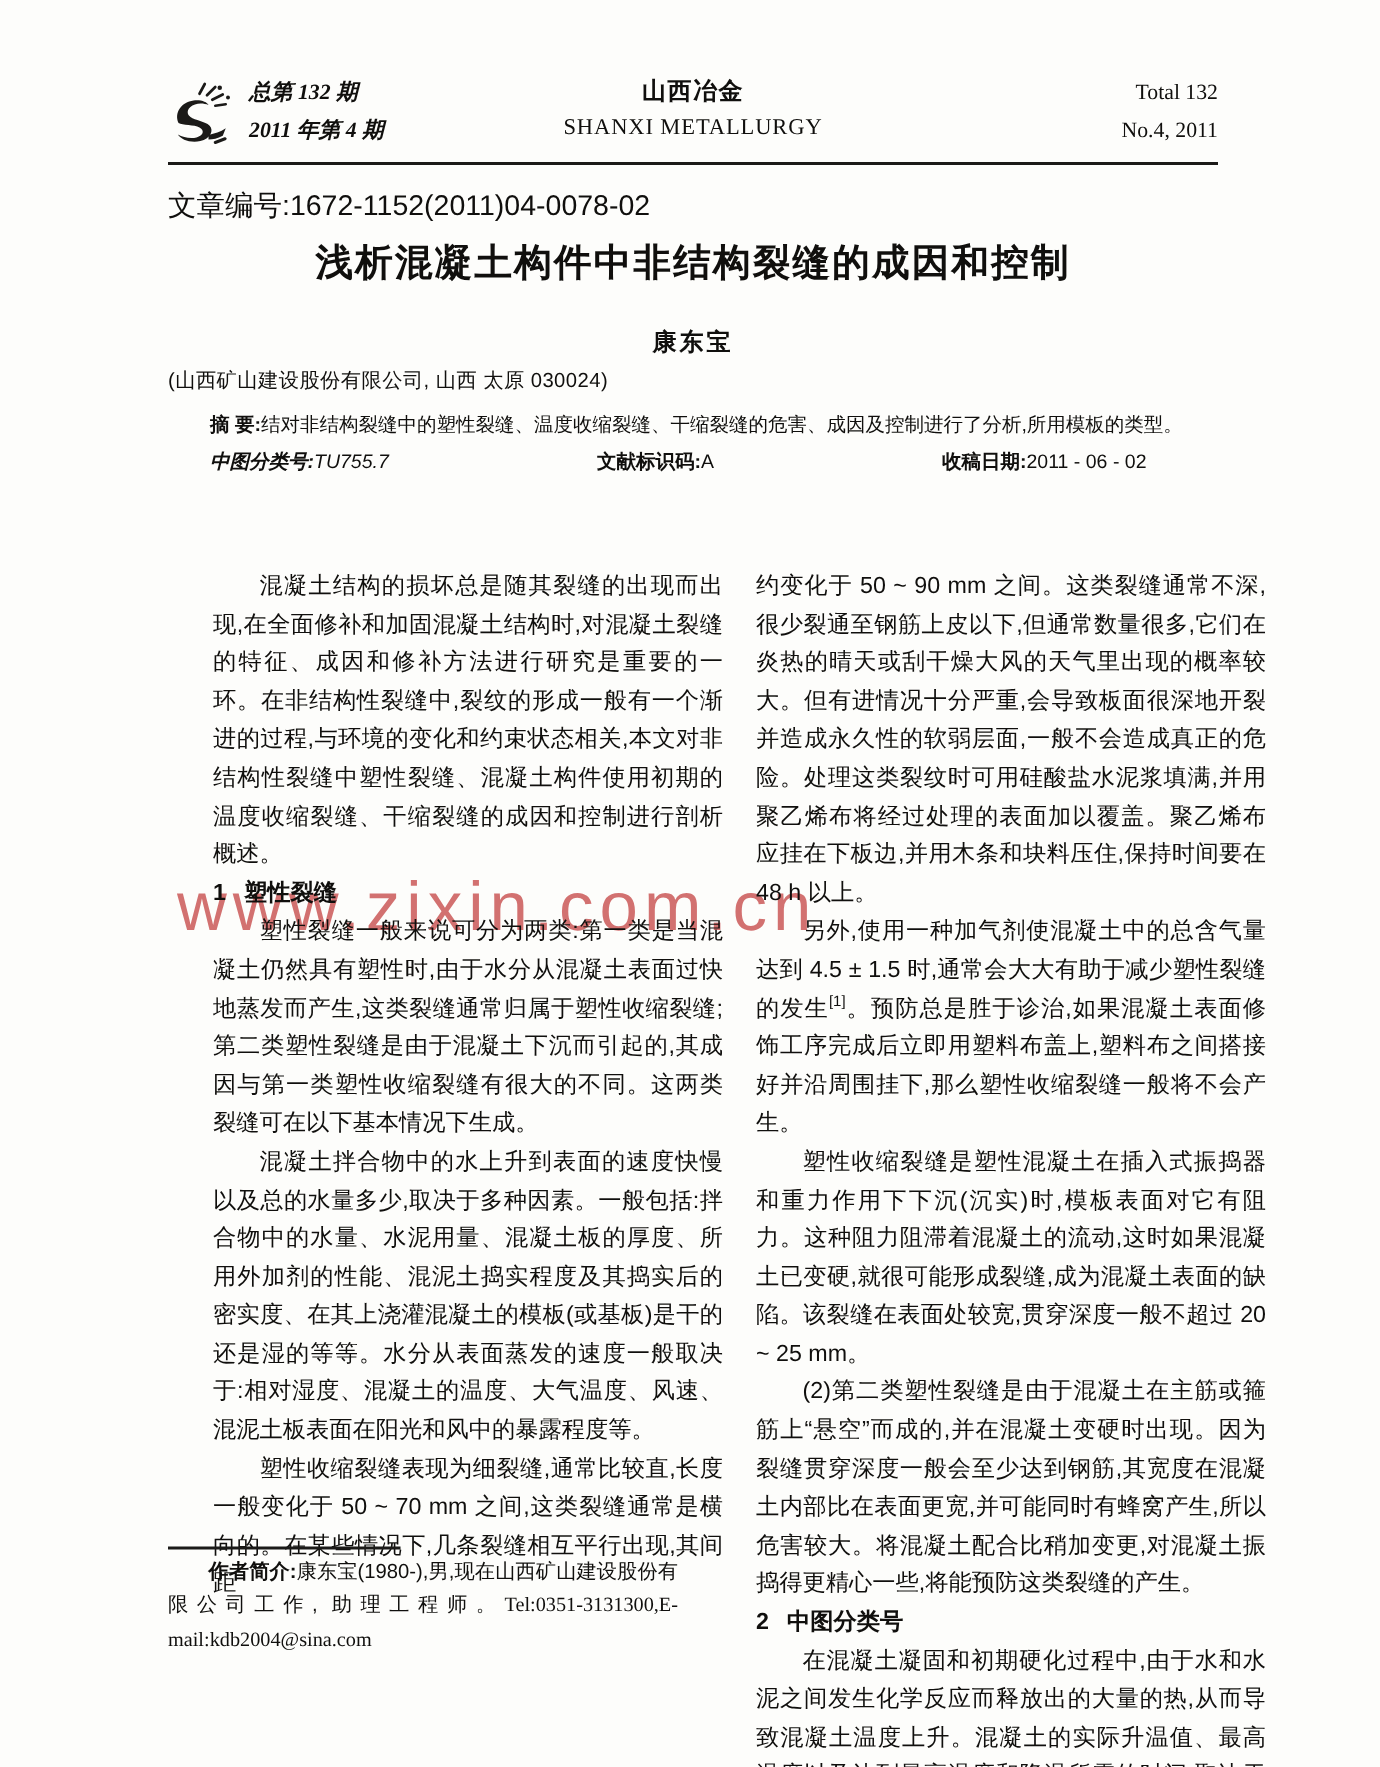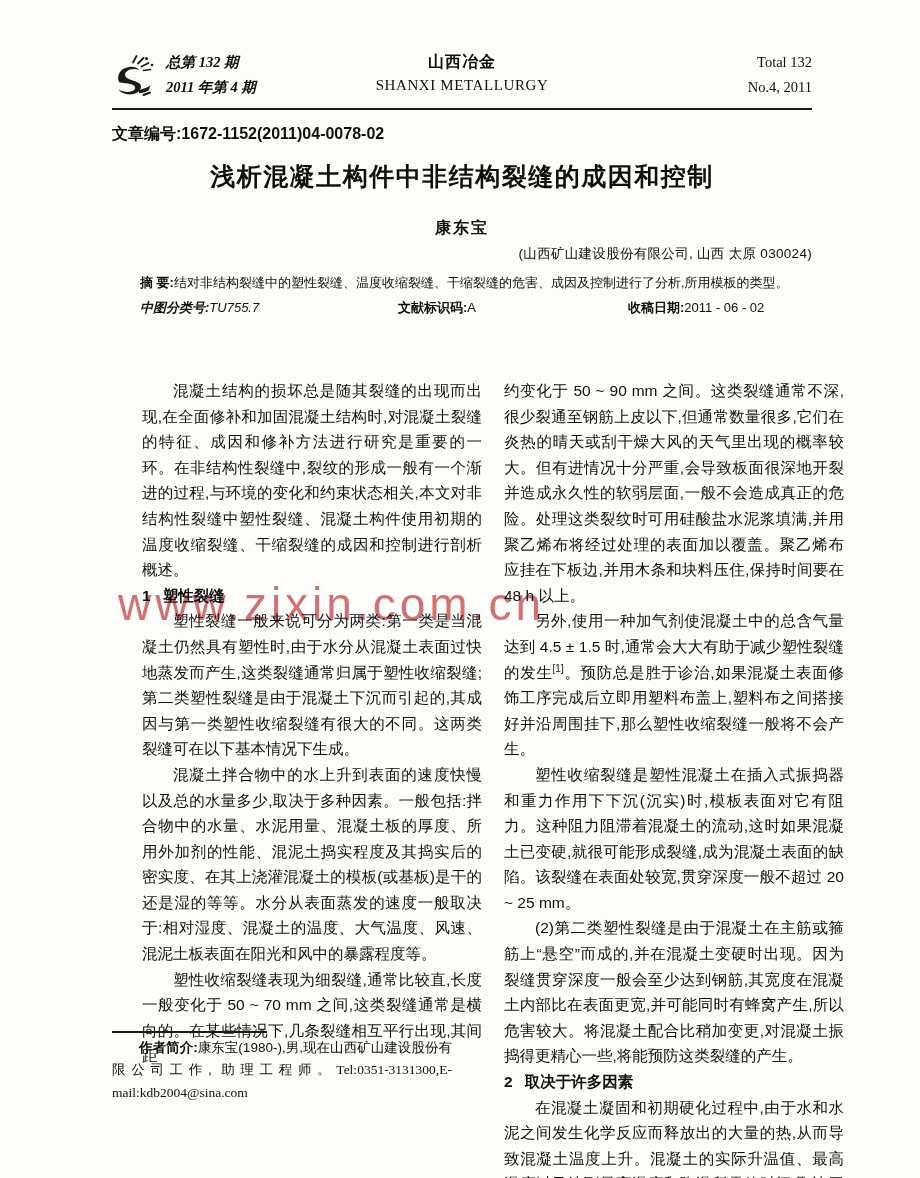--- a/index.html
+++ b/index.html
@@ -106,8 +106,8 @@
     left: 112px;
     top: 124px;
     font-family: "Liberation Sans", sans-serif;
-    font-weight: bold;
-    font-size: 16px;
+    font-weight: normal;
+    font-size: 19px;
     white-space: nowrap;
   }
 

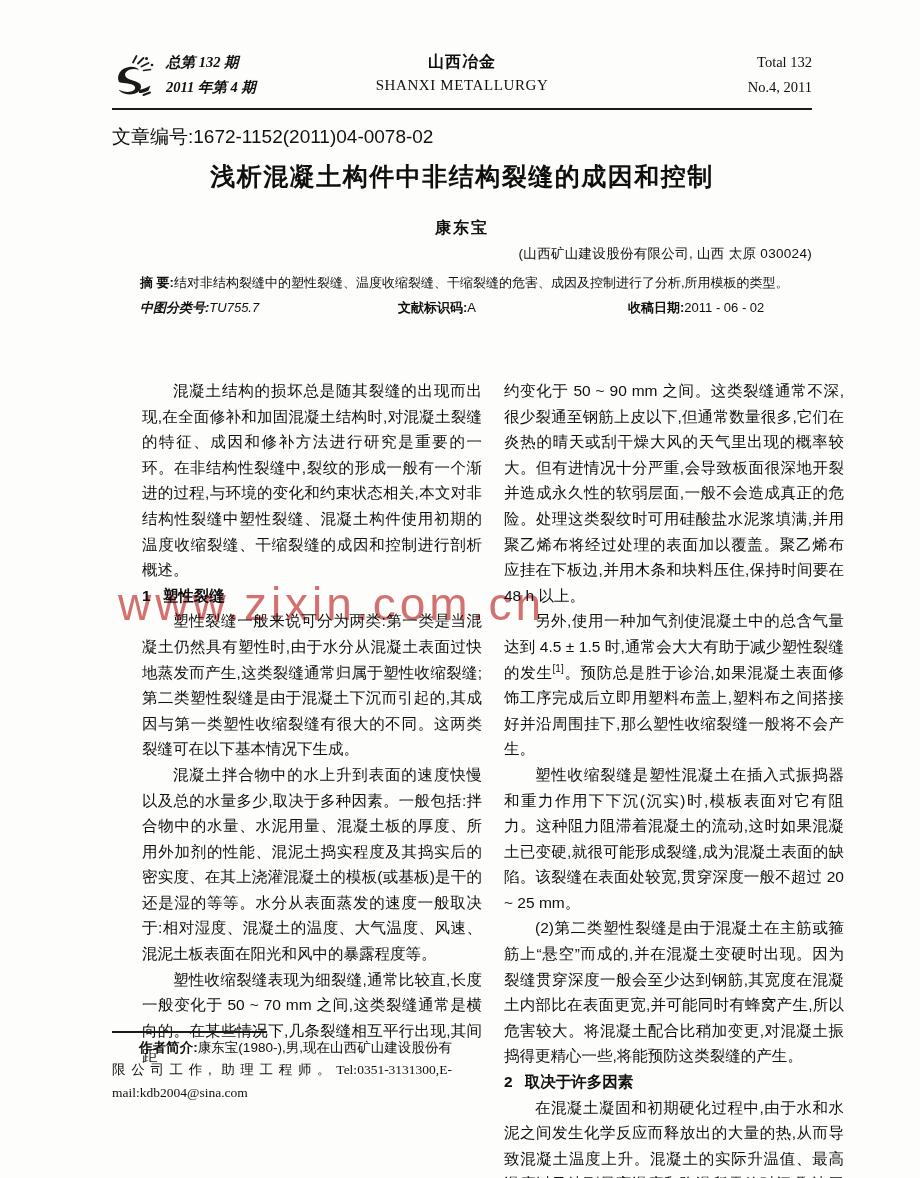--- a/index.html
+++ b/index.html
@@ -118,7 +118,7 @@
     top: 160px;
     width: 700px;
     text-align: center;
-    font-family: Liberation Serif, serif;
+    font-family: Liberation Mono, monospace;
     font-weight: bold;
     font-size: 25px;
     letter-spacing: 1.5px;

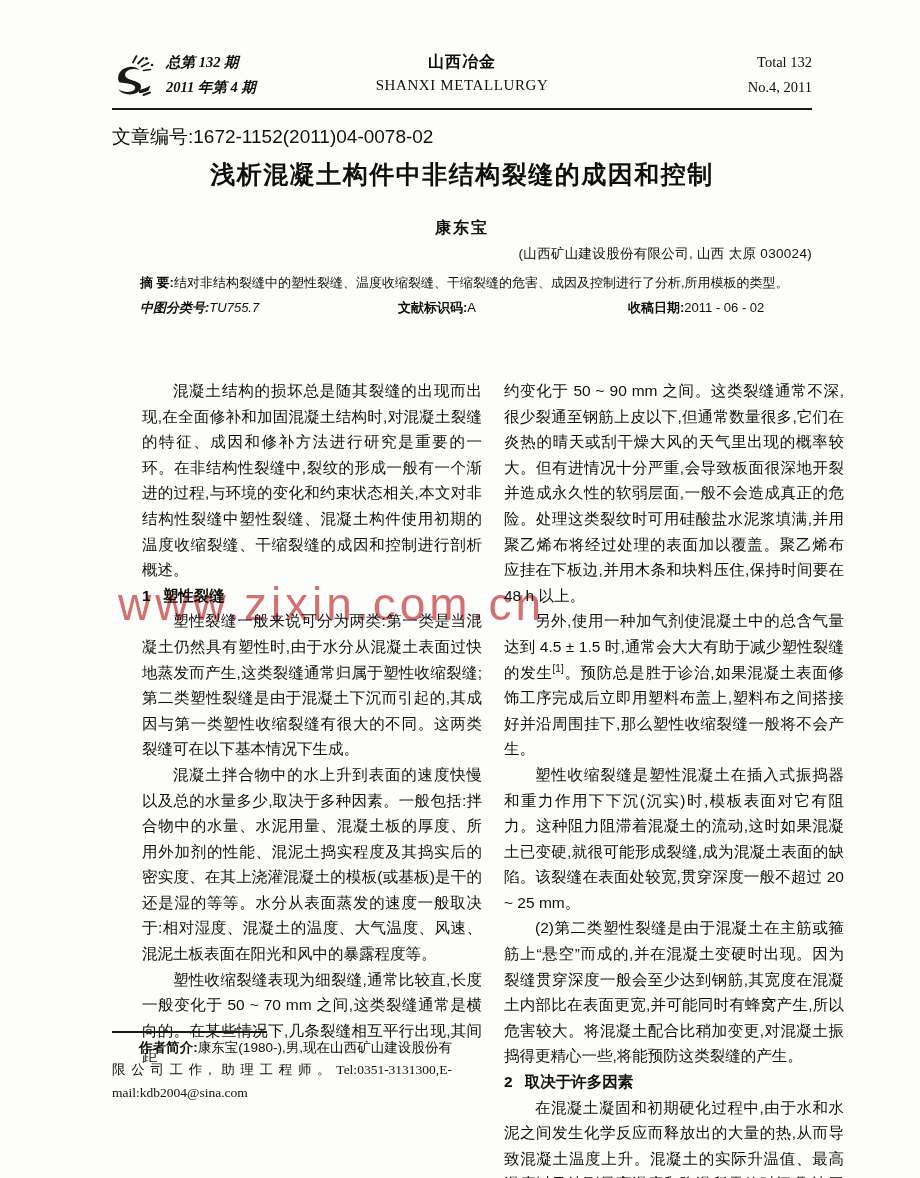--- a/index.html
+++ b/index.html
@@ -140,7 +140,7 @@
     left: 112px;
     top: 245px;
     width: 700px;
-    text-align: right;
+    text-align: left;
     font-family: "Liberation Sans", sans-serif;
     font-size: 13.5px;
     letter-spacing: .3px;

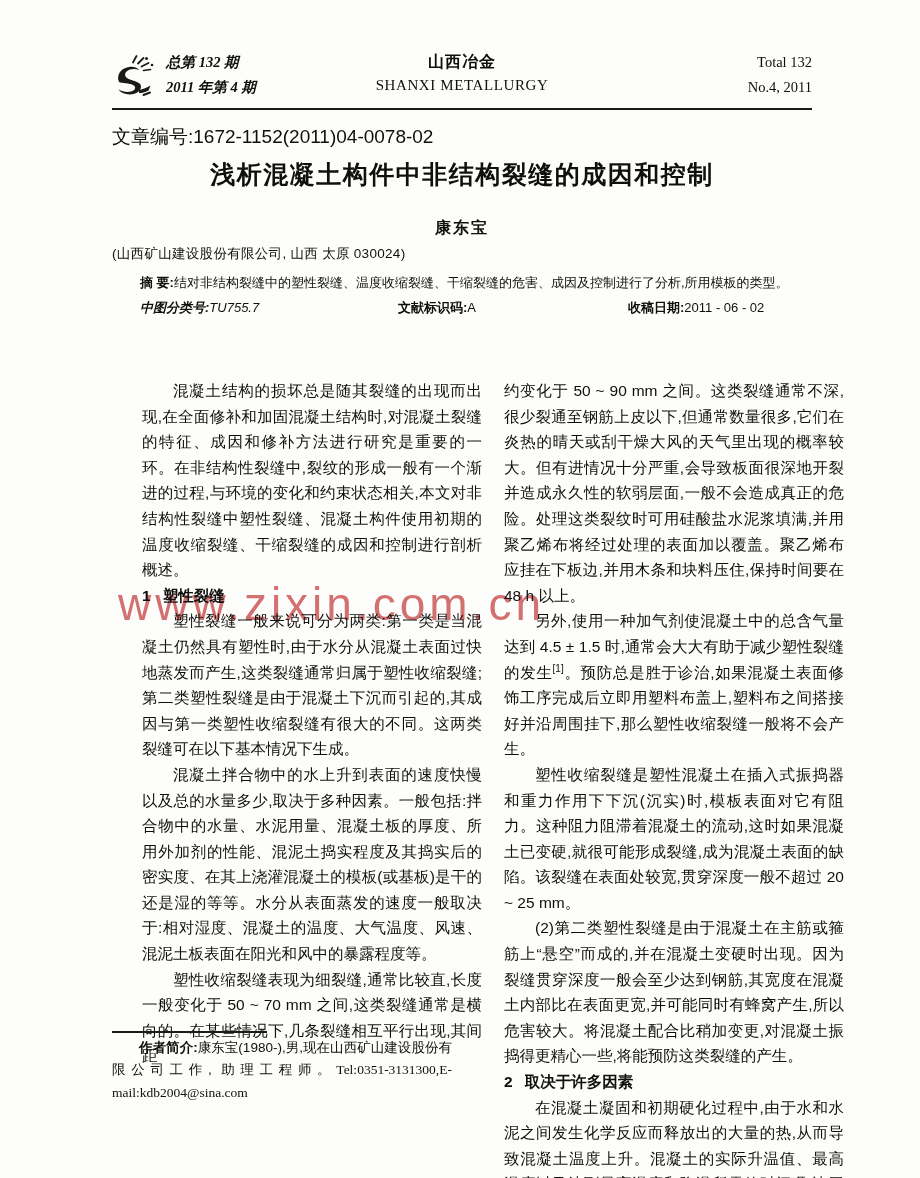--- a/index.html
+++ b/index.html
@@ -302,7 +302,7 @@
       <p class="indent">塑性收缩裂缝是塑性混凝土在插入式振捣器和重力作用下下沉(沉实)时,模板表面对它有阻力。这种阻力阻滞着混凝土的流动,这时如果混凝土已变硬,就很可能形成裂缝,成为混凝土表面的缺陷。该裂缝在表面处较宽,贯穿深度一般不超过 20 ~ 25 mm。</p>
       <p class="indent">(2)第二类塑性裂缝是由于混凝土在主筋或箍筋上“悬空”而成的,并在混凝土变硬时出现。因为裂缝贯穿深度一般会至少达到钢筋,其宽度在混凝土内部比在表面更宽,并可能同时有蜂窝产生,所以危害较大。将混凝土配合比稍加变更,对混凝土振捣得更精心一些,将能预防这类裂缝的产生。</p>
       <div class="sechead">
-        <span class="num">2</span><span>取决于许多因素</span>
+        <span class="num">2</span><span>中图分类号</span>
       </div>
       <p class="indent">在混凝土凝固和初期硬化过程中,由于水和水泥之间发生化学反应而释放出的大量的热,从而导致混凝土温度上升。混凝土的实际升温值、最高温度以及达到最高温度和降温所需的时间,取决于许多因素,其中最重要的因素包括:周围空气温度、混凝土浇灌时的温度、所用模板的类型(木模板、塑料模</p>
     </div>

